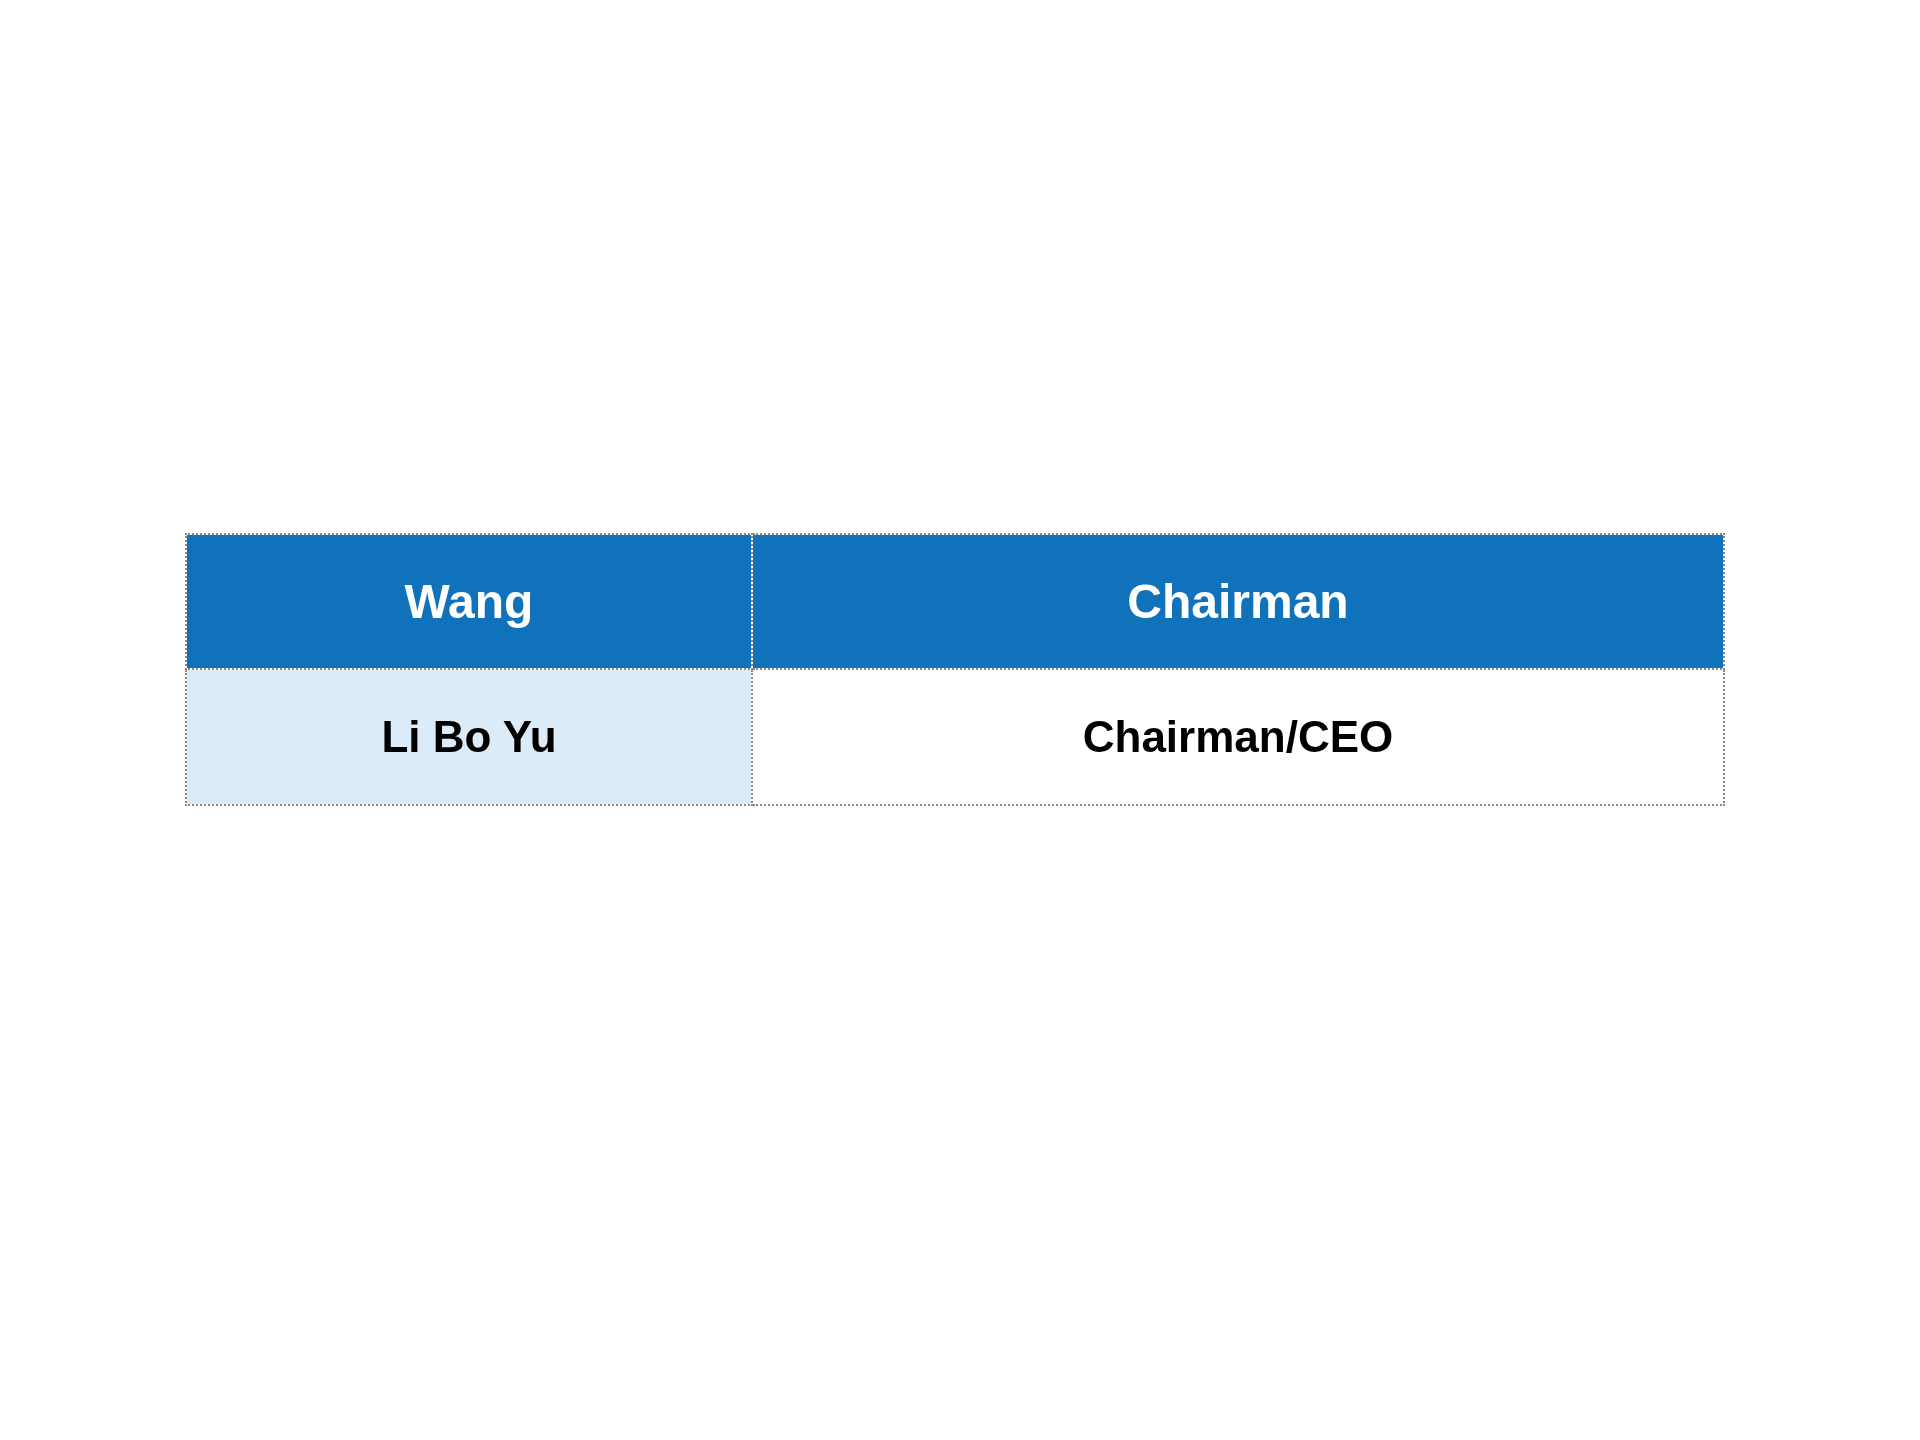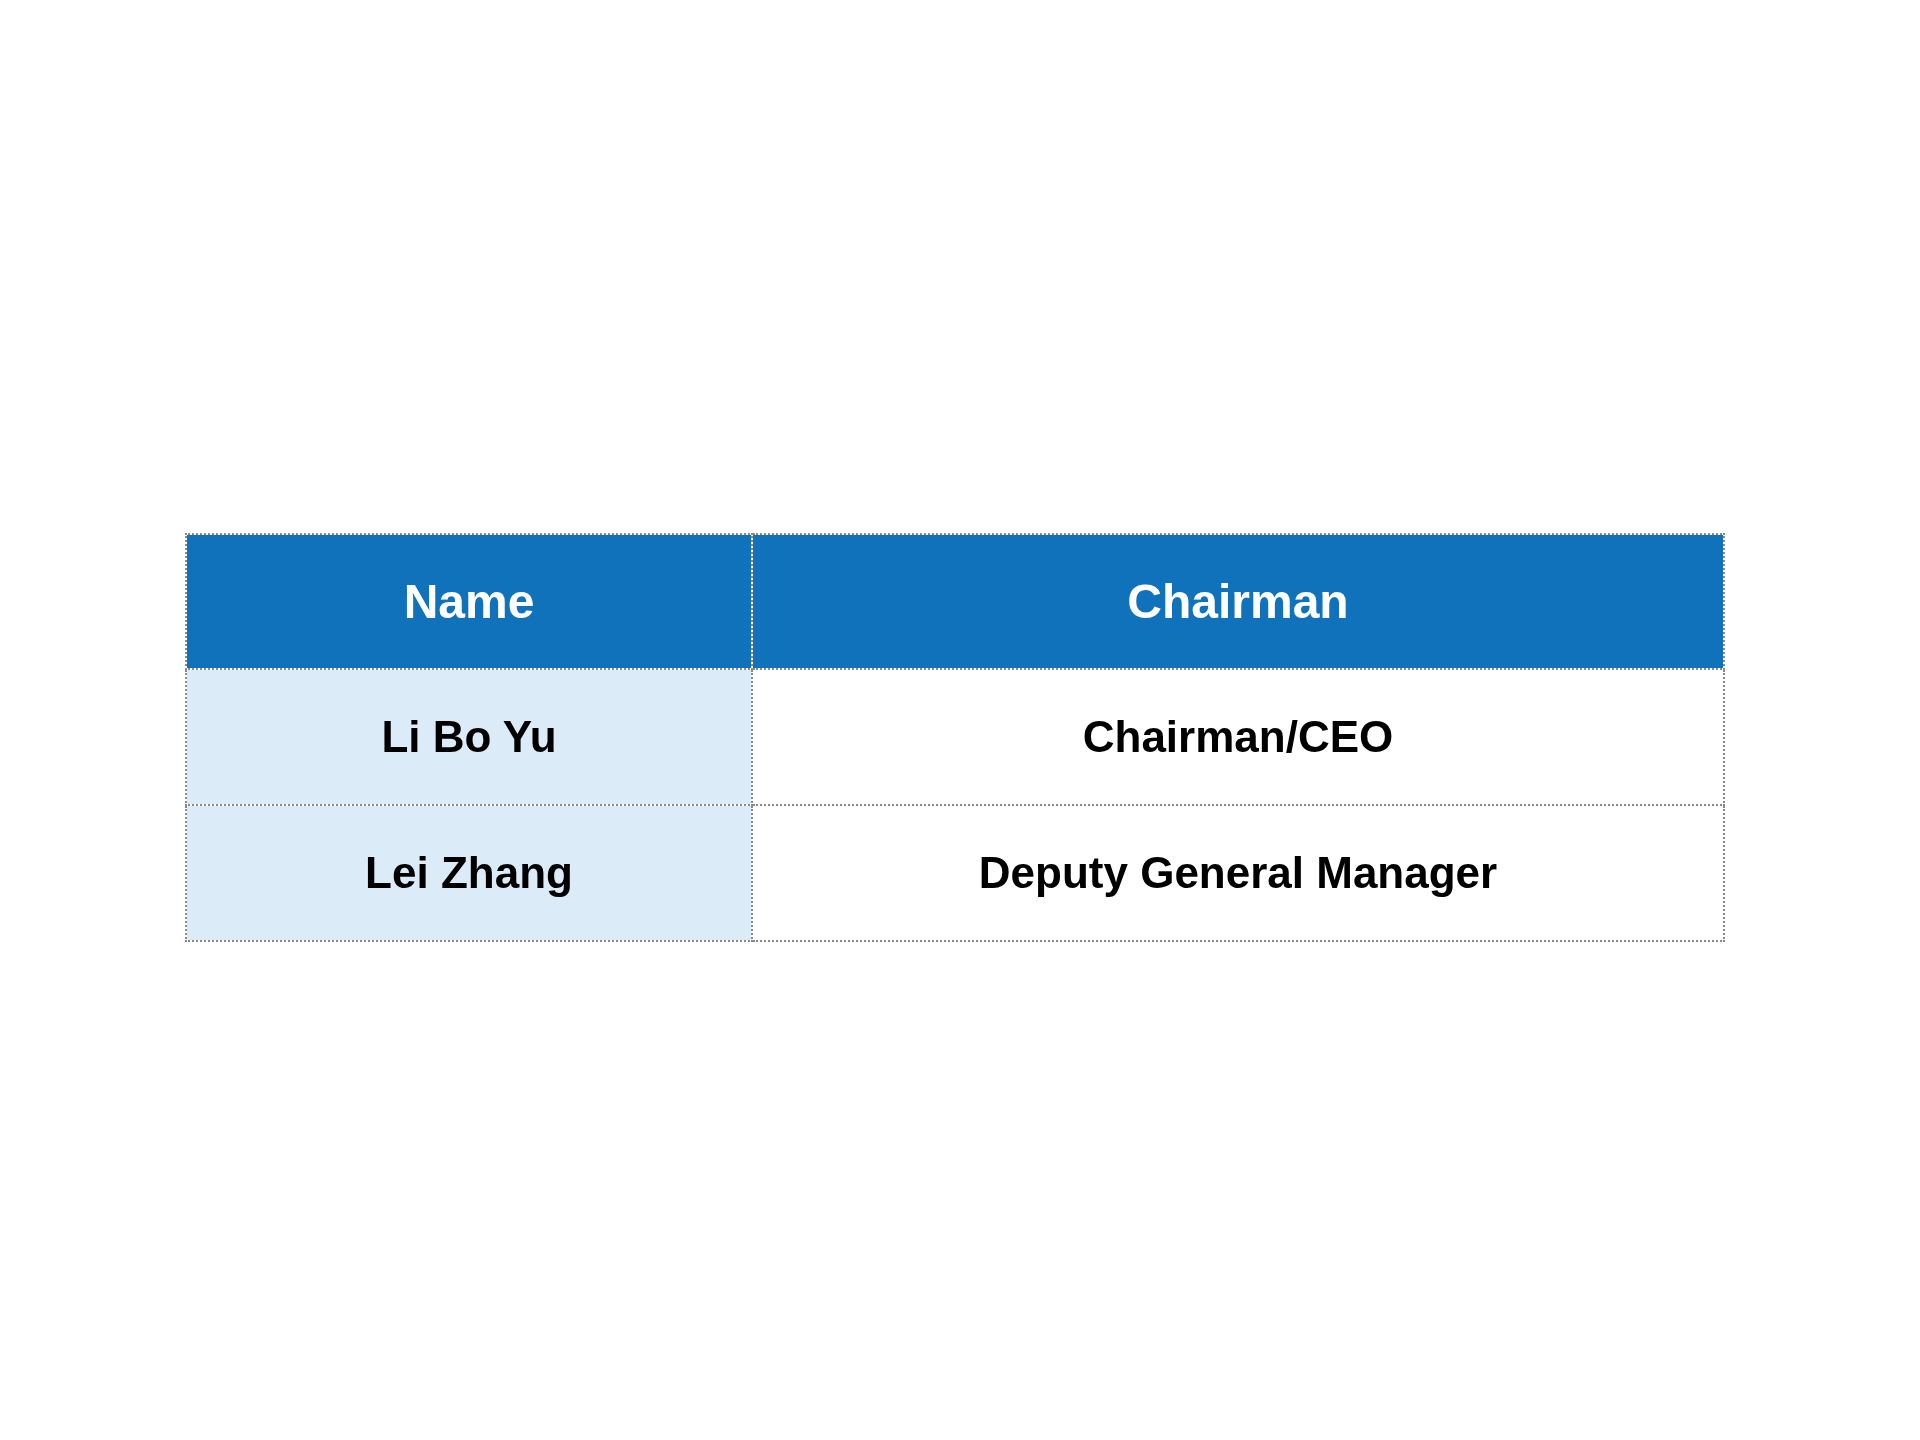--- a/index.html
+++ b/index.html
@@ -67,7 +67,7 @@
     </colgroup>
     <thead>
       <tr>
-        <th>Name</th>
+        <th>Wang</th>
         <th>Chairman</th>
       </tr>
     </thead>

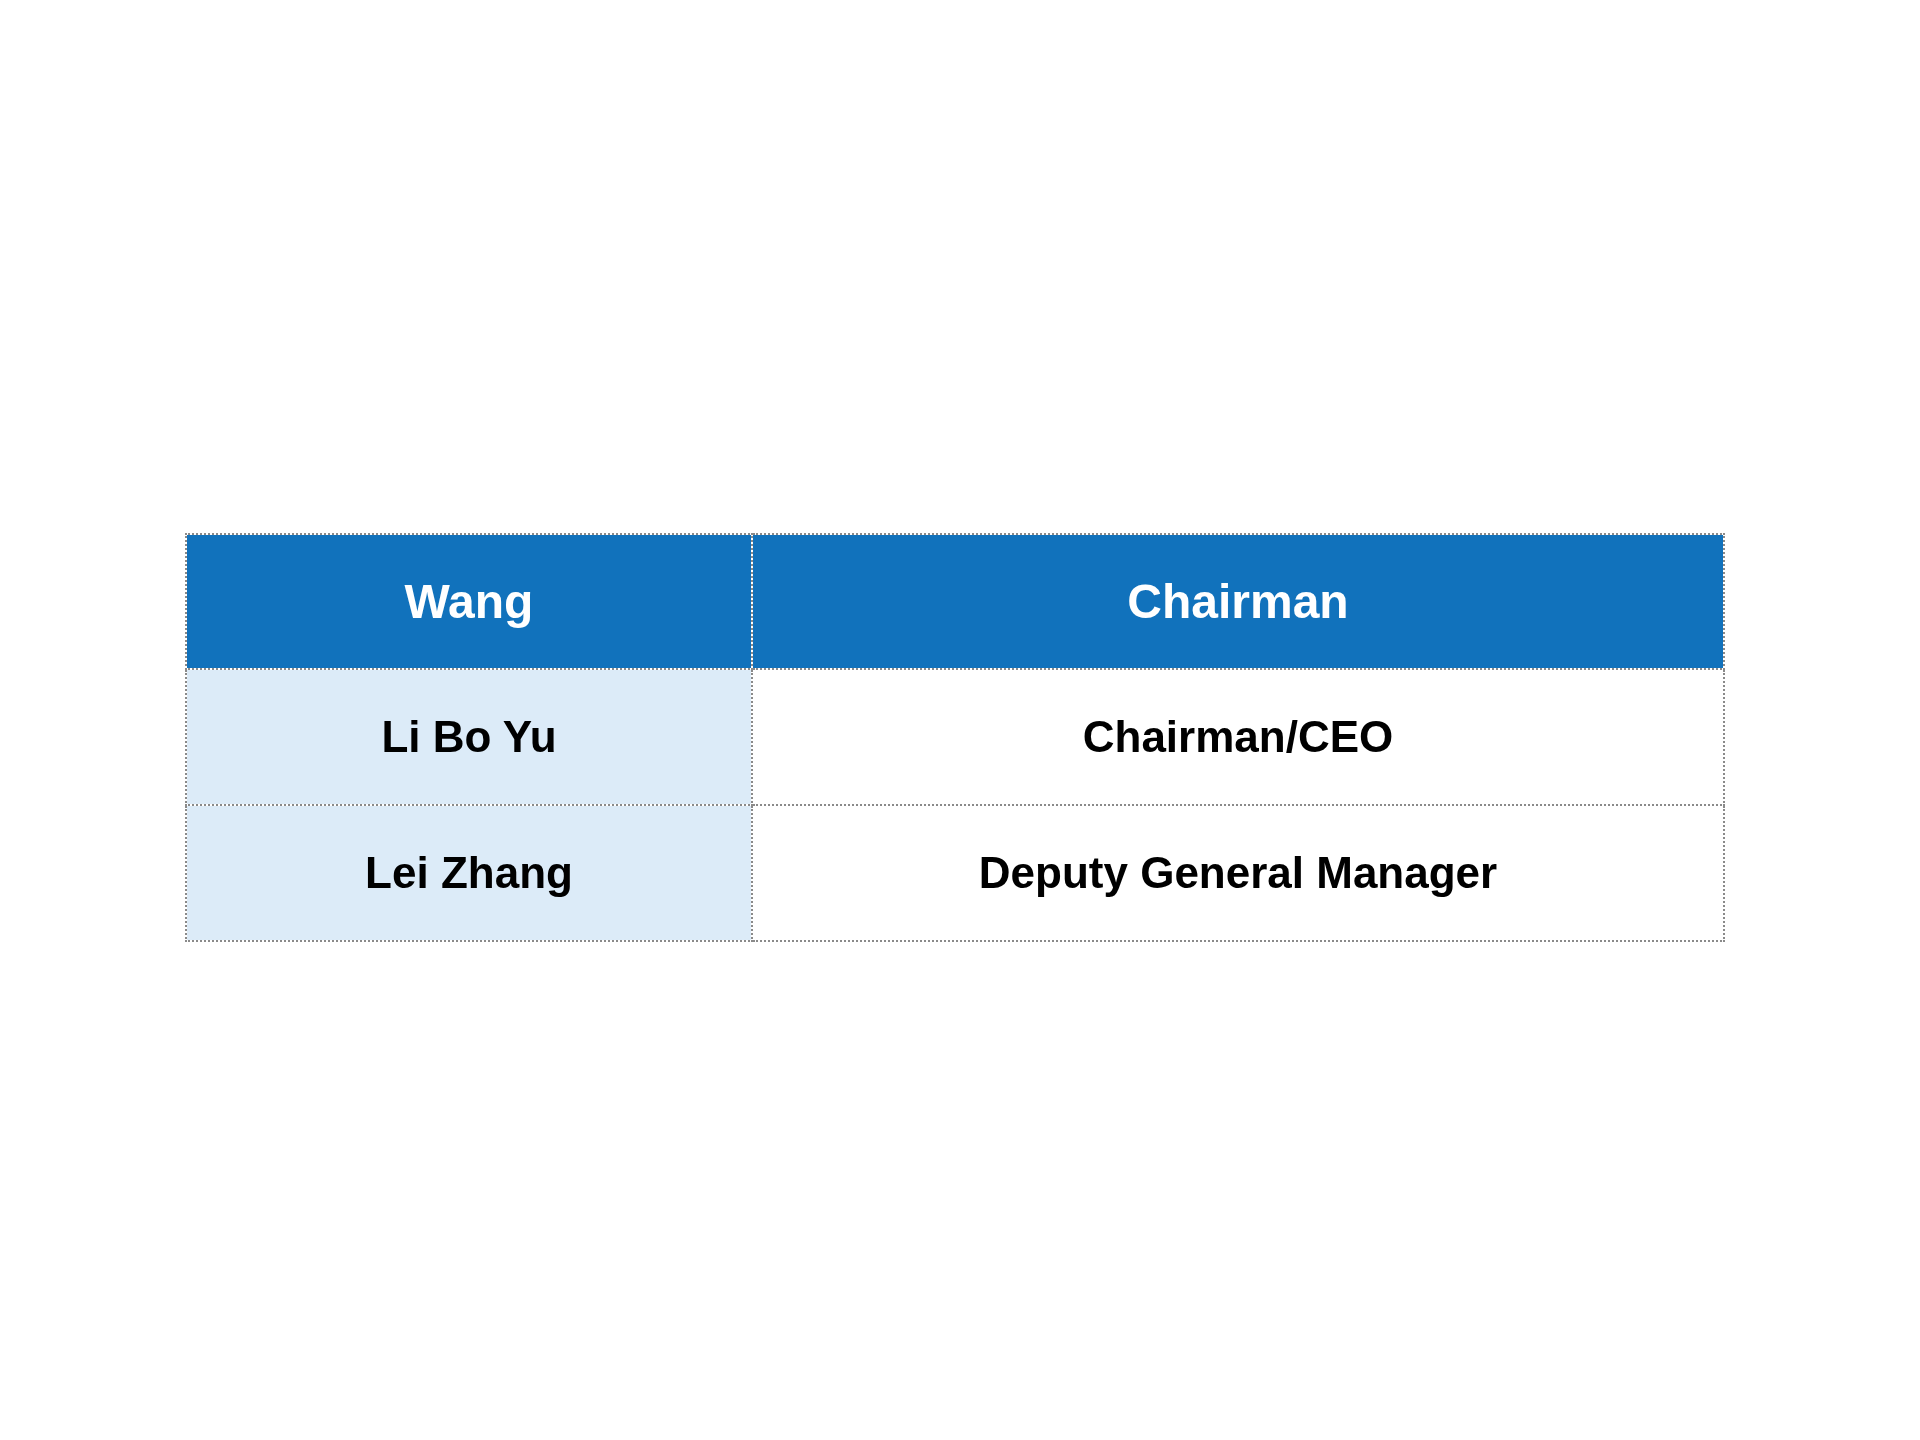--- a/index.html
+++ b/index.html
@@ -76,10 +76,6 @@
         <td class="name-cell">Li Bo Yu</td>
         <td class="position-cell">Chairman/CEO</td>
       </tr>
-      <tr>
-        <td class="name-cell">Lei Zhang</td>
-        <td class="position-cell">Deputy General Manager</td>
-      </tr>
     </tbody>
   </table>
 

